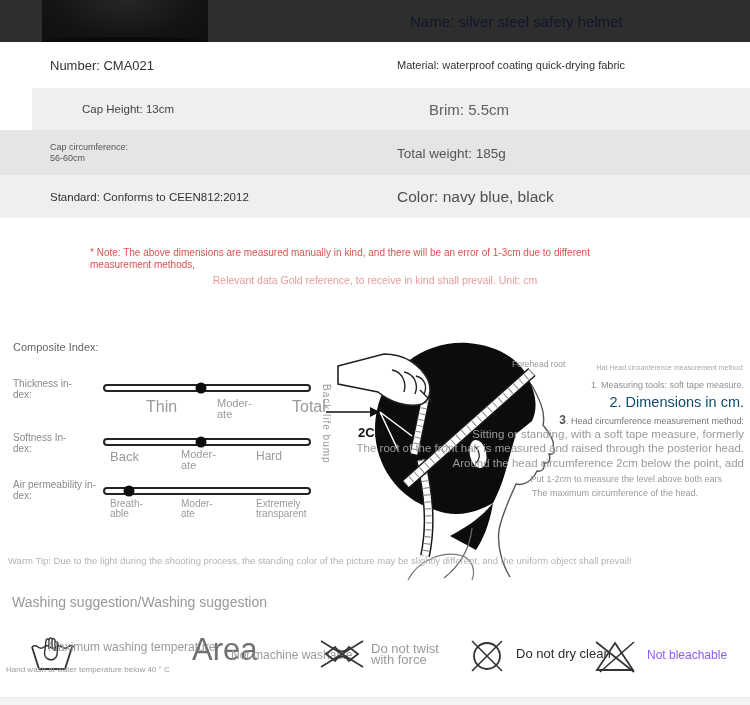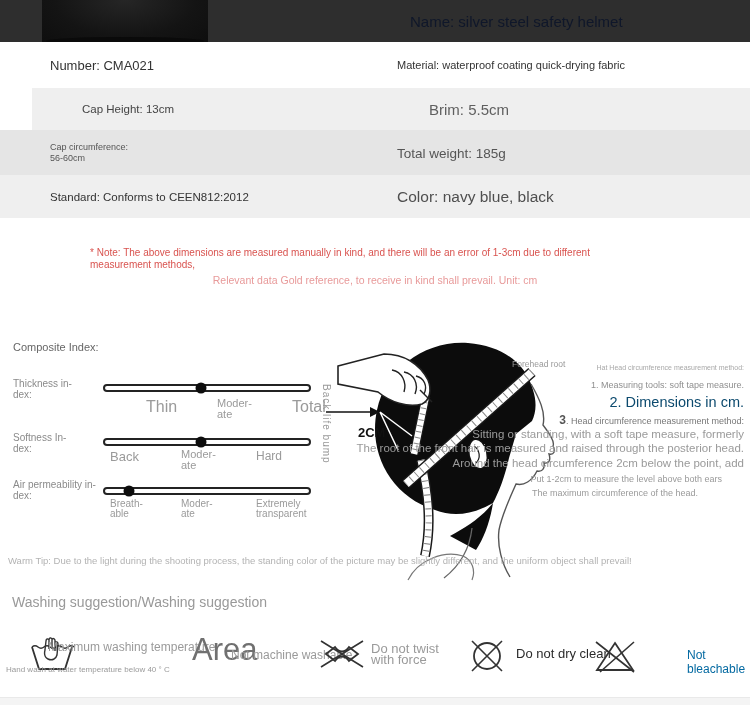--- a/index.html
+++ b/index.html
@@ -82,7 +82,7 @@
   .not-machine{left:231px;top:648px;font-size:12px;color:#9a9a9a;}
   .no-twist{left:371px;top:643px;width:78px;font-size:13px;line-height:11px;color:#9a9a9a;}
   .no-dry{left:516px;top:646px;font-size:13px;color:#2b2b2b;}
-  .no-bleach{left:647px;top:648px;font-size:12px;color:#0369a1;margin-left:40px;}
+  .no-bleach{left:647px;top:648px;font-size:12px;color:#8b5cf6;}
 
   .bottom-strip{left:0;top:697px;width:750px;height:8px;background:#f4f4f4;border-top:1px solid #e9e9e9;}
 </style>

